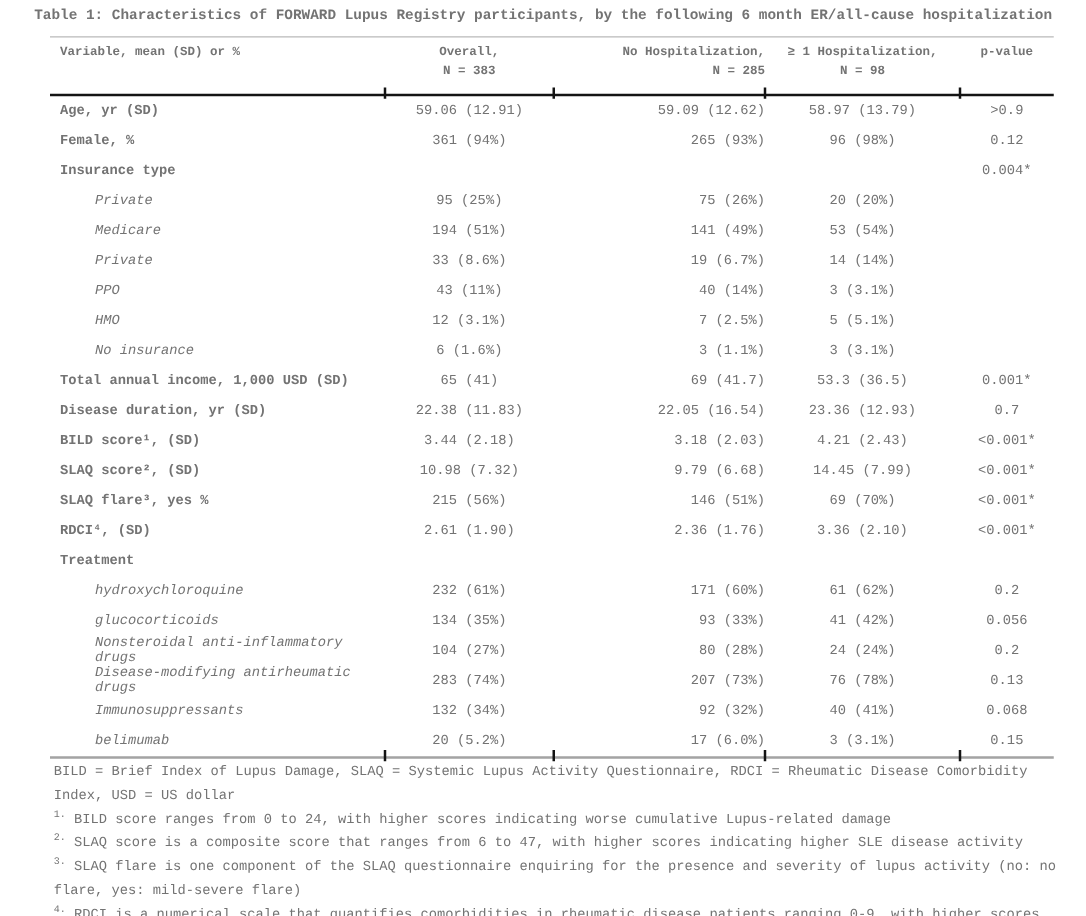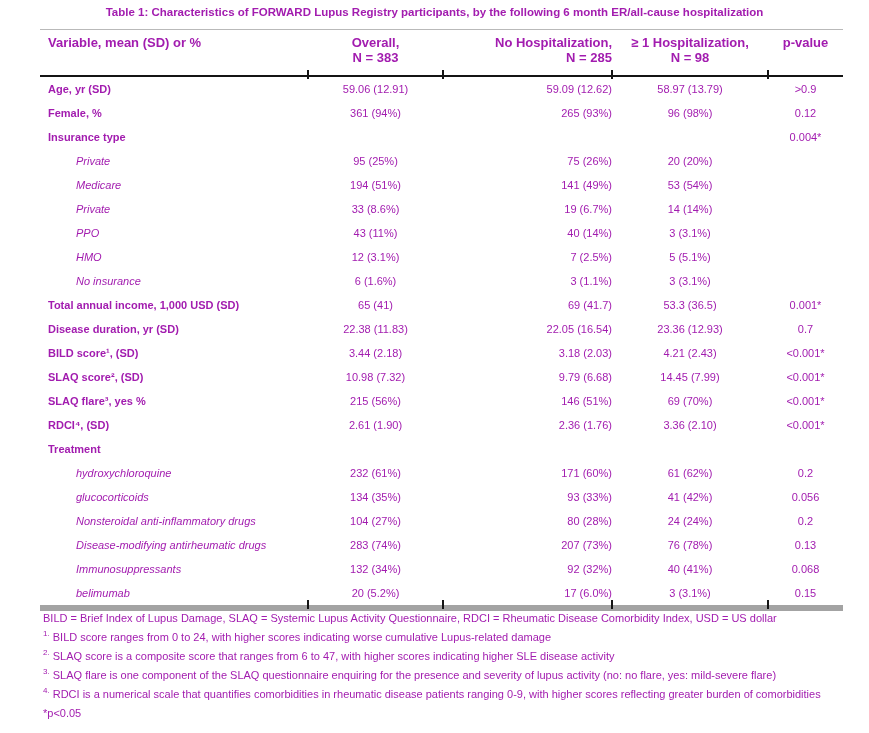--- a/index.html
+++ b/index.html
@@ -5,7 +5,7 @@
   html,body { margin:0; padding:0; background:#ffffff; }
   .page {
     position:relative; width:869px; height:733px; background:#ffffff;
-    font-family:Liberation Sans, sans-serif; color:#a21caf;
+    font-family:Liberation Mono, monospace; color:#737373;
     overflow:hidden;
   }
   .title {

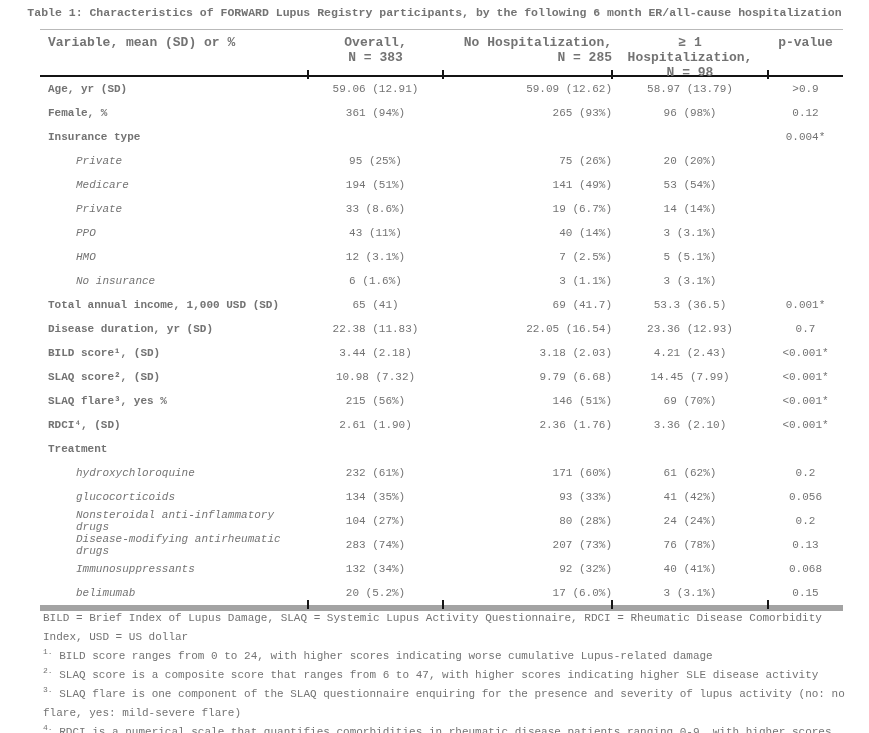--- a/index.html
+++ b/index.html
@@ -18,7 +18,7 @@
     border-top:1px solid #b9b9b9; border-bottom:2px solid #141414;
     font-weight:bold;
   }
-  .th { padding-top:5px; line-height:15px; text-align:center; font-size:13px; box-sizing:border-box; }
+  .th { padding-top:5px; line-height:15px; text-align:center; font-size:10px; box-sizing:border-box; }
   .tbody { border-bottom:6px solid #a3a3a3; }
   .tr { display:flex; height:24px; align-items:center; font-size:11px; }
   .c1 { width:268px; text-align:left; padding-left:8px; box-sizing:border-box; }

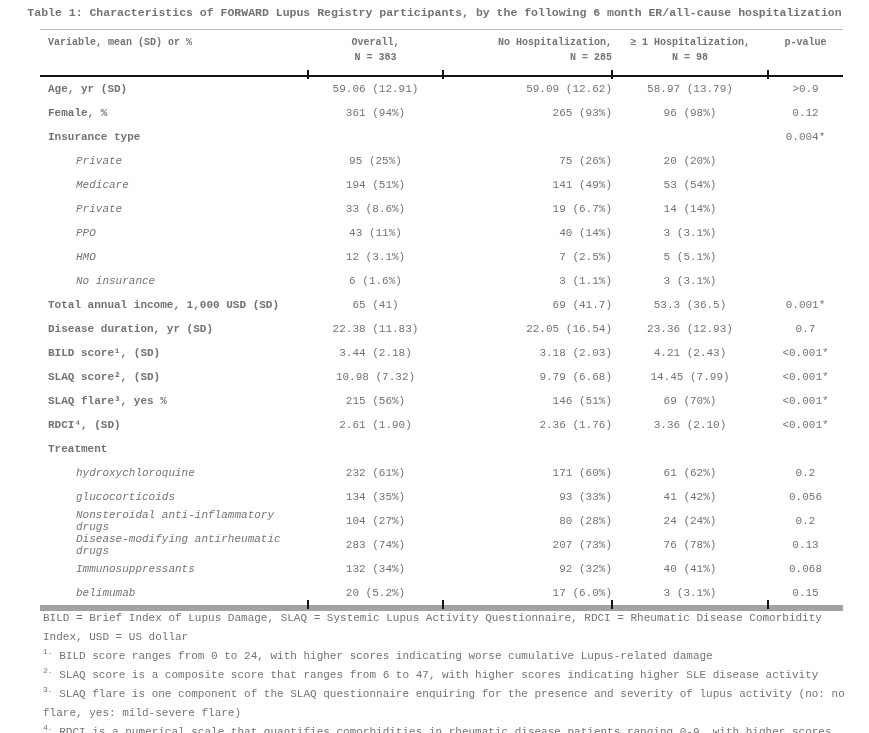--- a/index.html
+++ b/index.html
@@ -19,7 +19,7 @@
     font-weight:bold;
   }
   .th { padding-top:5px; line-height:15px; text-align:center; font-size:10px; box-sizing:border-box; }
-  .tbody { border-bottom:6px solid #a3a3a3; }
+  .tbody { border-bottom:2px solid #a3a3a3; }
   .tr { display:flex; height:24px; align-items:center; font-size:11px; }
   .c1 { width:268px; text-align:left; padding-left:8px; box-sizing:border-box; }
   .c2 { width:135px; text-align:center; }

